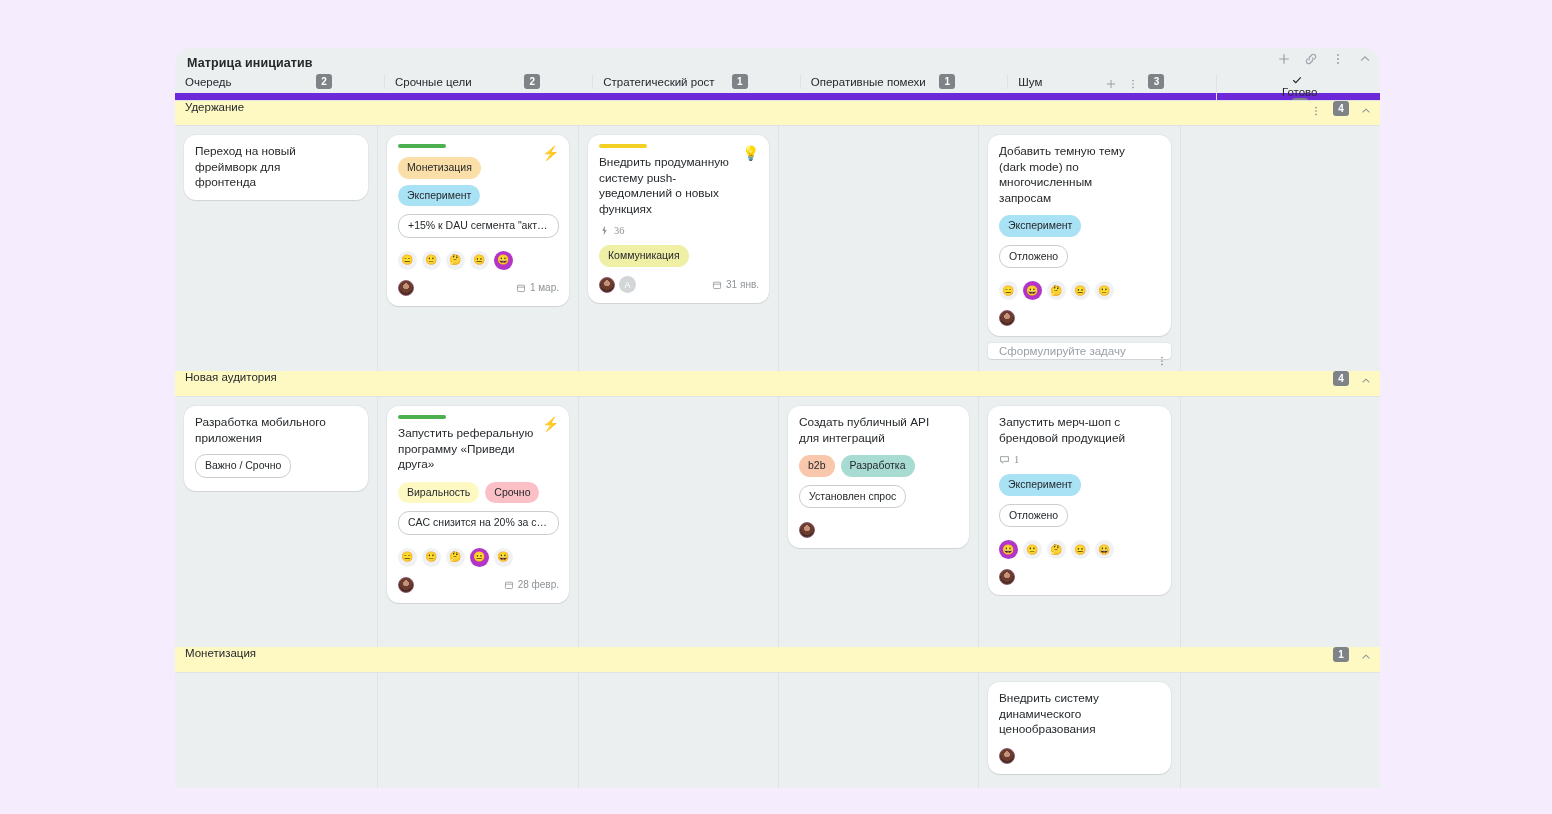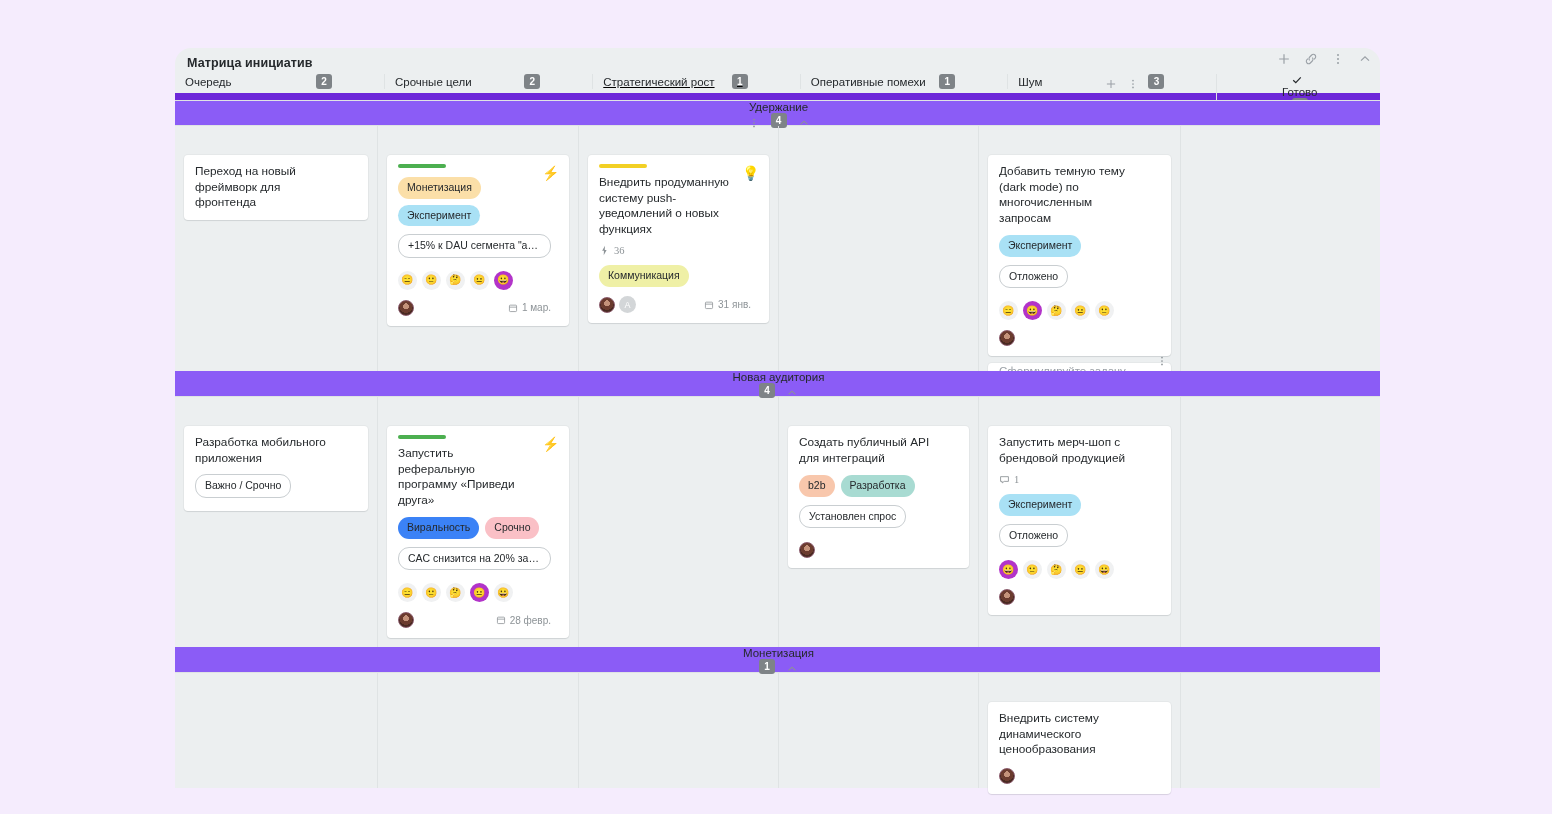--- a/index.html
+++ b/index.html
@@ -225,7 +225,7 @@
         <span class="spacer"></span>
         <span class="count">2</span>
       </div>
-      <div class="col-head" style="width: 200px; text-decoration: underline;">
+      <div class="col-head" style="width: 200px;">
         <span class="cname">Стратегический рост</span>
         <span class="spacer"></span>
         <span class="count">1</span>

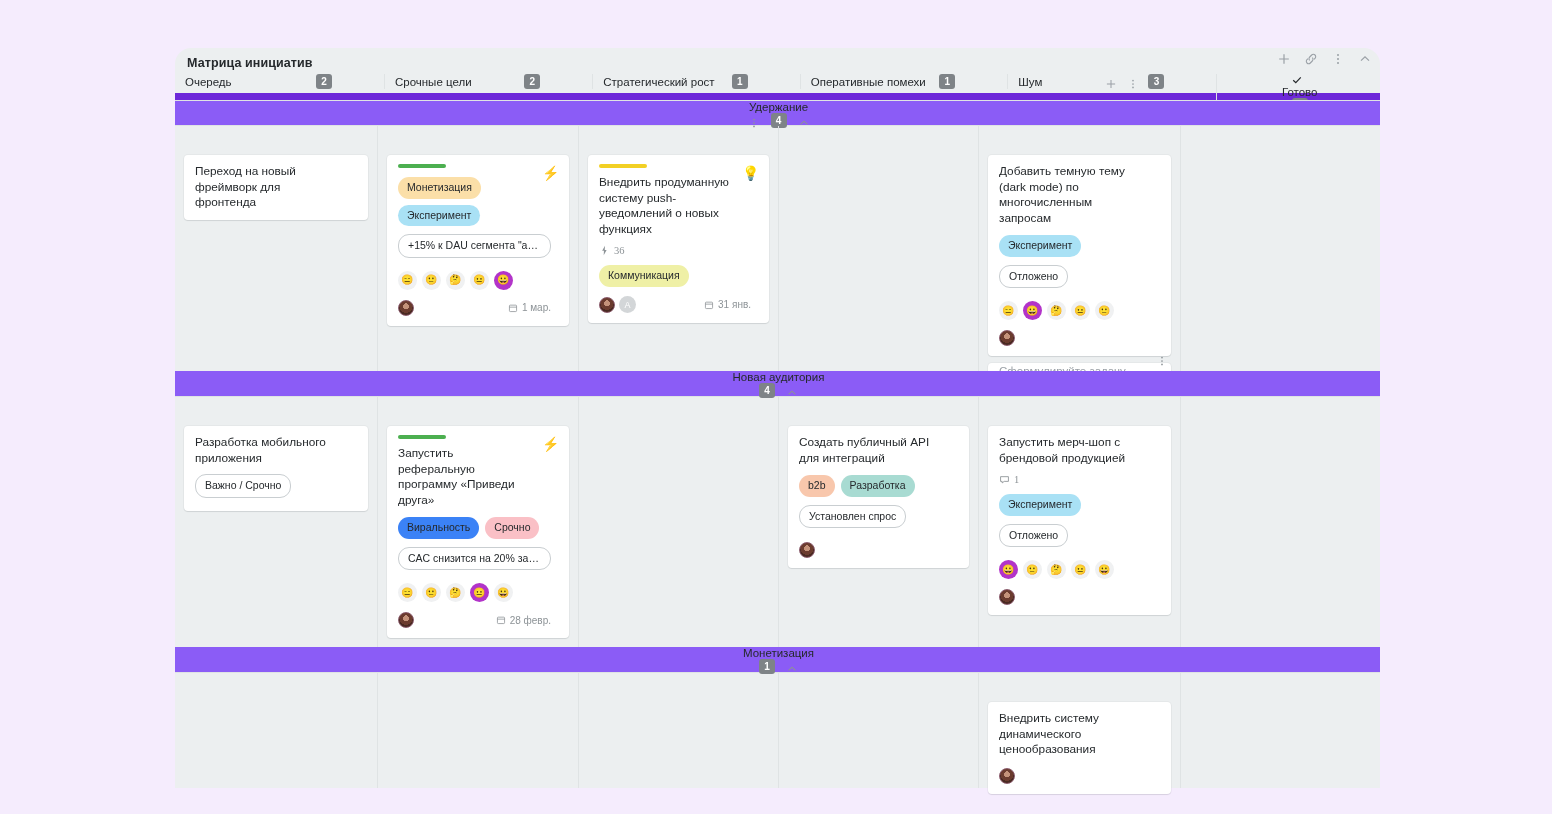--- a/index.html
+++ b/index.html
@@ -75,11 +75,10 @@
   .lane-head {
     position:relative;
     height:26px;
-    display:flex; align-items:center;
+    display:flex; align-items:flex-start;
     padding:0 8px 0 10px;
-    background:#8b5cf6;
+    background:#fef9c3;
     border-bottom:1px solid #dfe3e4;
-    flex-direction:column;
   }
   .lane-head.top { border-top:1px solid #dfe3e4; }
   .lane-name { font-size:11.5px; color:#25292c; }

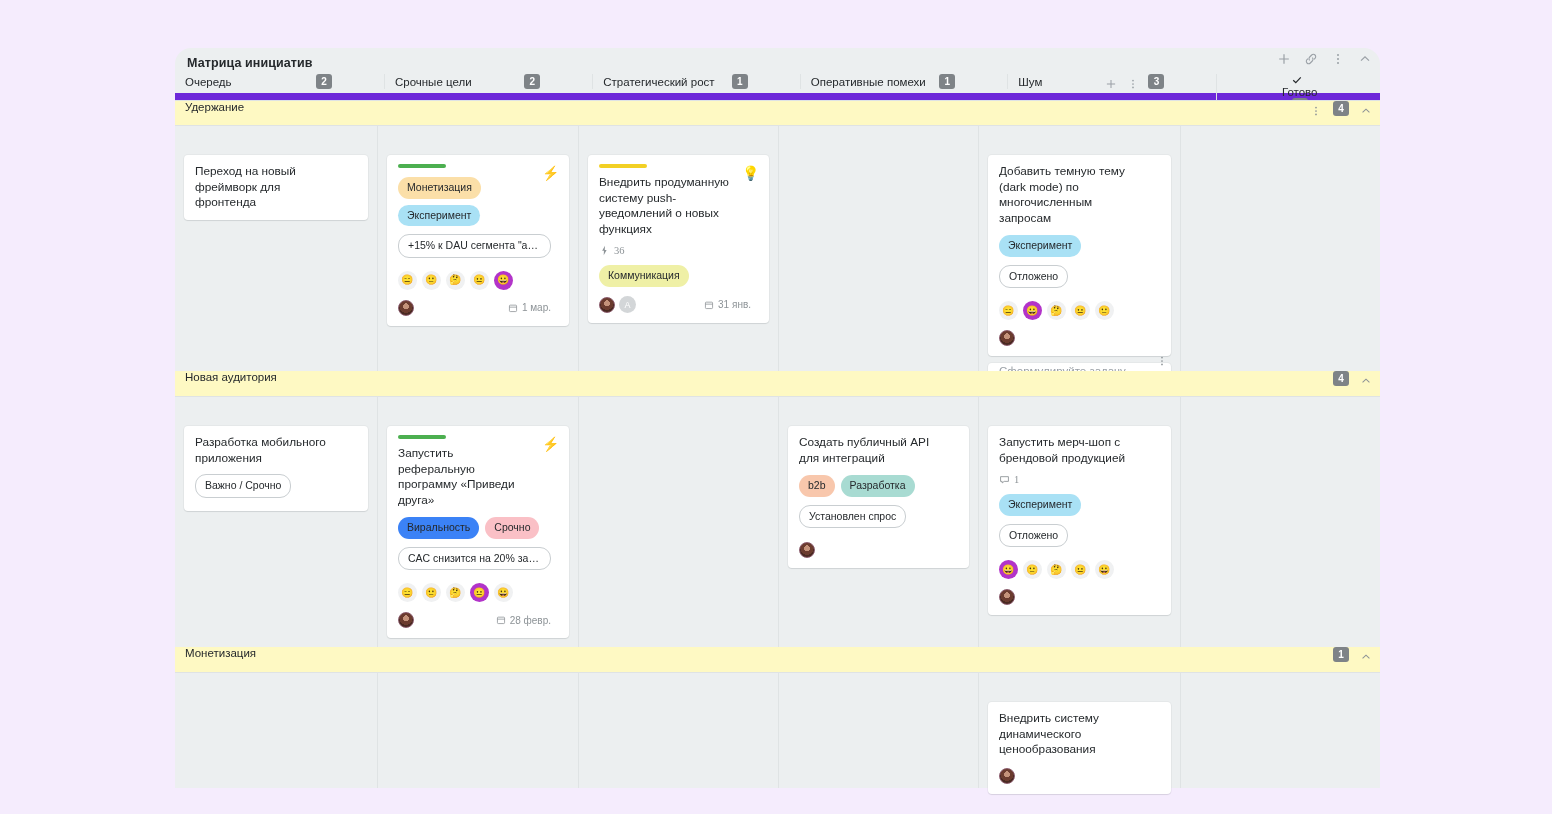--- a/index.html
+++ b/index.html
@@ -97,11 +97,10 @@
   
   .card {
     background:#ffffff;
-    border-radius:4px;
-    padding:9px 18px 9px 11px;
+    border-radius:12px;
+    padding:9px 10px 9px 11px;
     box-shadow:0 1px 1px rgba(20,30,40,.10), 0 0 0 1px rgba(20,30,40,.03);
     position:relative;
-    margin-top:20px;
   }
   .card + .card-compose { margin-top:7px; }
   .cover-bar { height:4px; width:48px; border-radius:2px; margin-bottom:7px; }

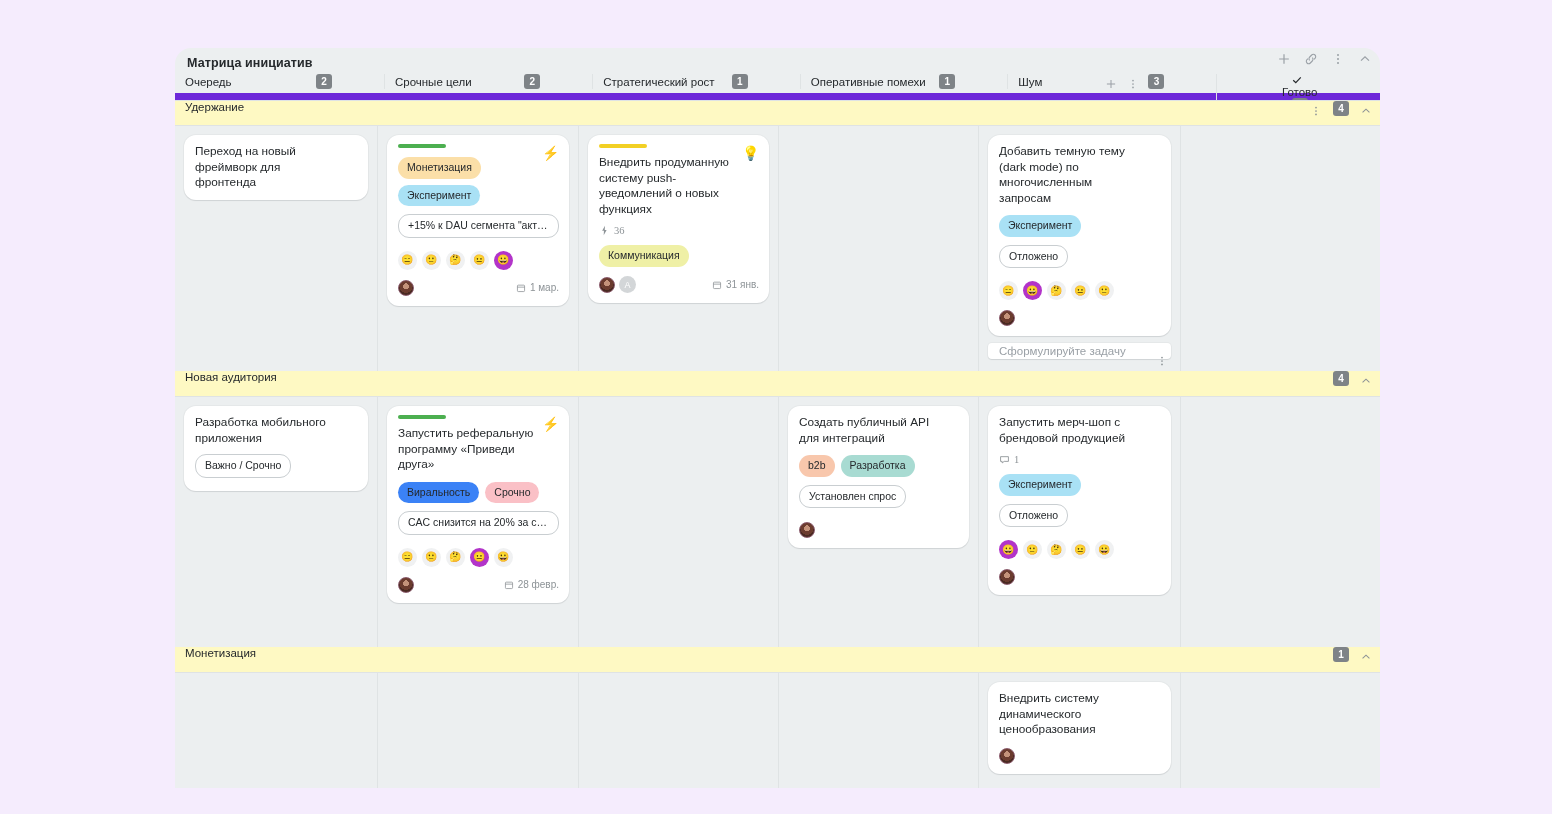--- a/index.html
+++ b/index.html
@@ -381,7 +381,7 @@
         <div class="lane-col" style="width: 201px;">
           <div>
             <div class="card"><div class="cover-bar" style="background:#4caf50"></div><span class="card-flag">⚡</span><div class="card-title">Запустить реферальную программу «Приведи друга»</div><div class="tags">
-                <span class="tag" style="background: #3b82f6;">Виральность</span>
+                <span class="tag" style="background: #fef9c3;">Виральность</span>
                 <span class="tag" style="background: rgb(250, 192, 198);">Срочно</span>
               </div><div class="outline-chip">CAC снизится на 20% за счет virali…</div><div class="reactions">
                 <span class="react">😑</span>

